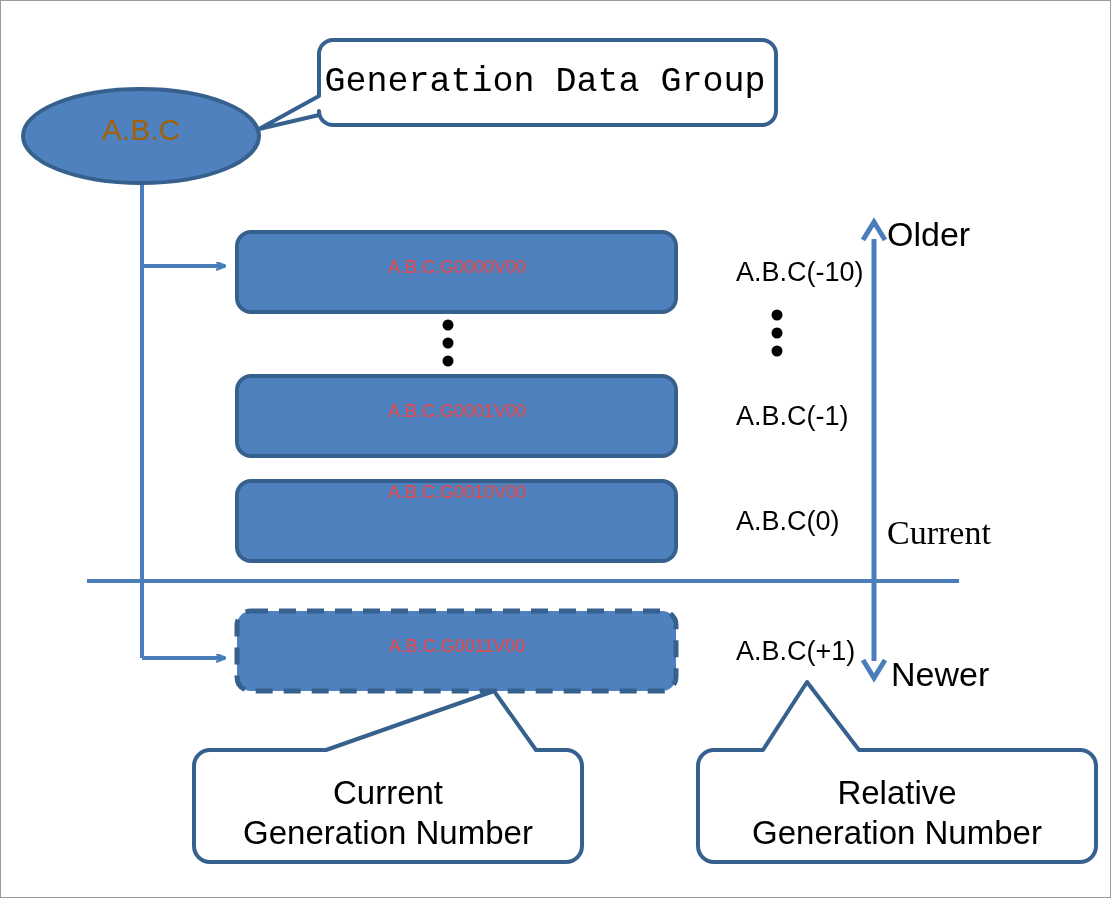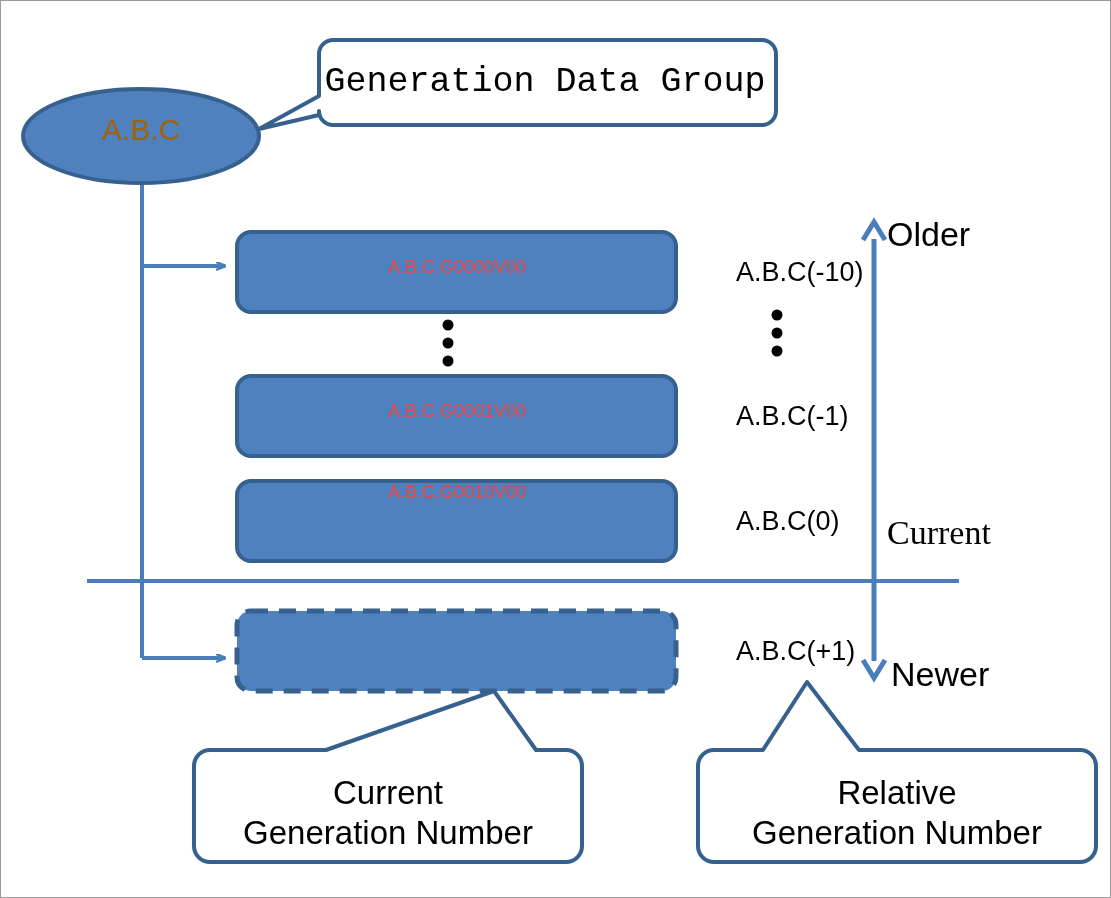--- a/index.html
+++ b/index.html
@@ -194,6 +194,7 @@
   <div class="txt gen-box-label b0">A.B.C.G0000V00</div>
   <div class="txt gen-box-label b1">A.B.C.G0001V00</div>
   <div class="txt gen-box-label b2">A.B.C.G0010V00</div>
+  <div class="txt gen-box-label b3">A.B.C.G0011V00</div>
 
   <div class="txt rel-label r0">A.B.C(-10)</div>
   <div class="txt rel-label r1">A.B.C(-1)</div>

